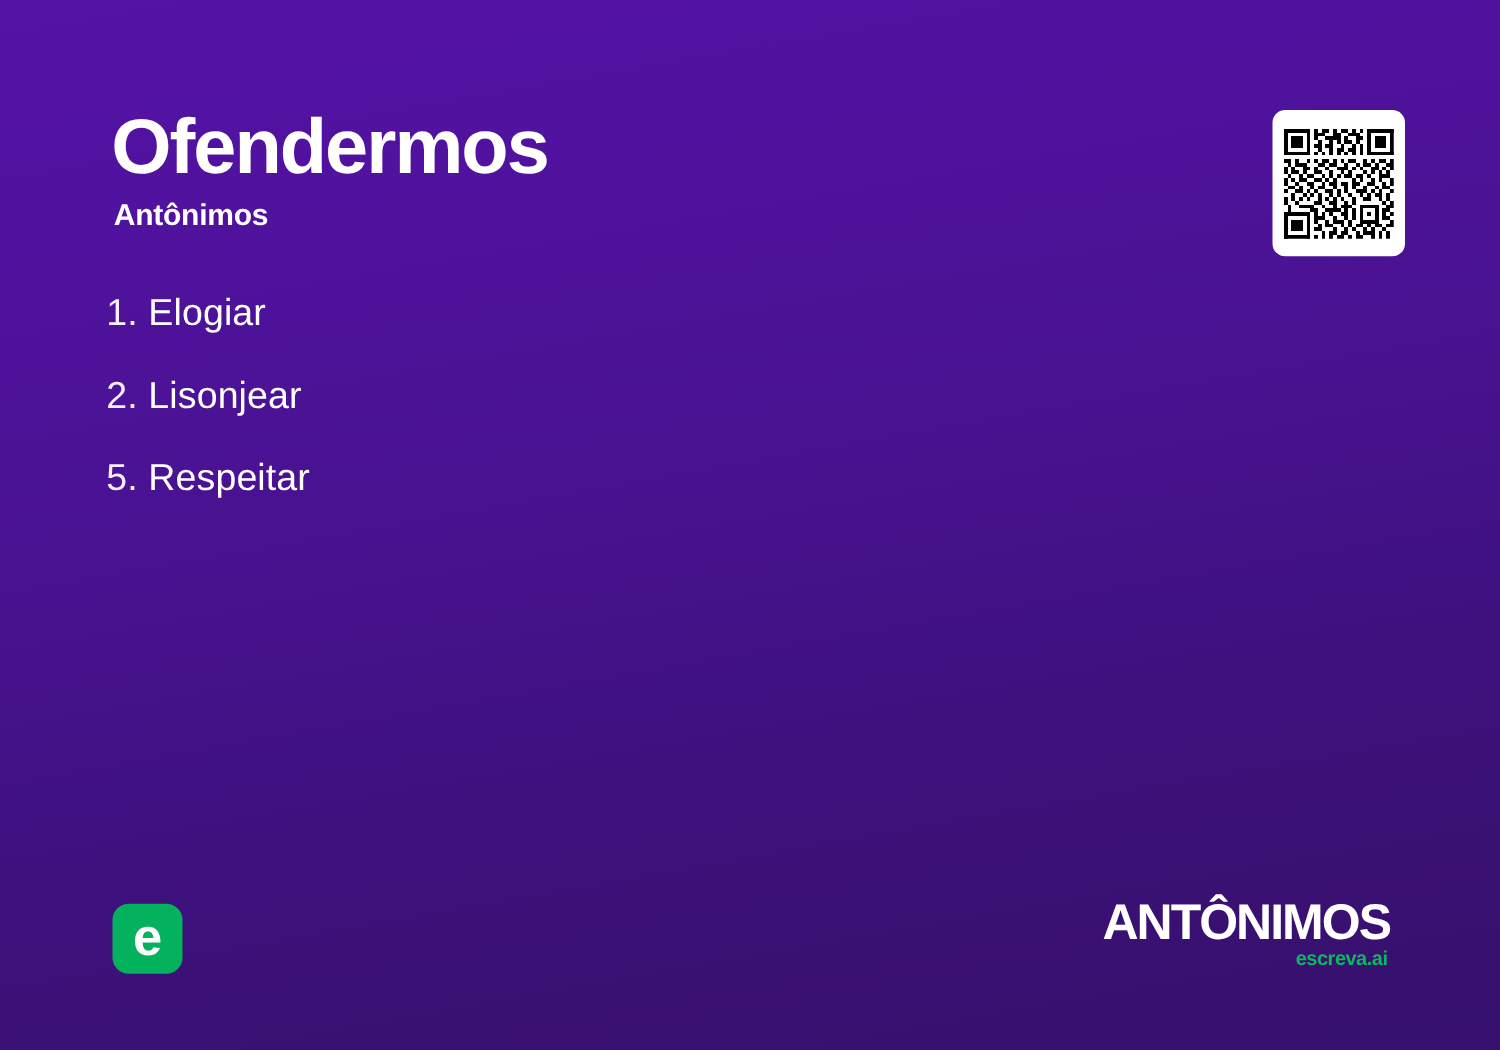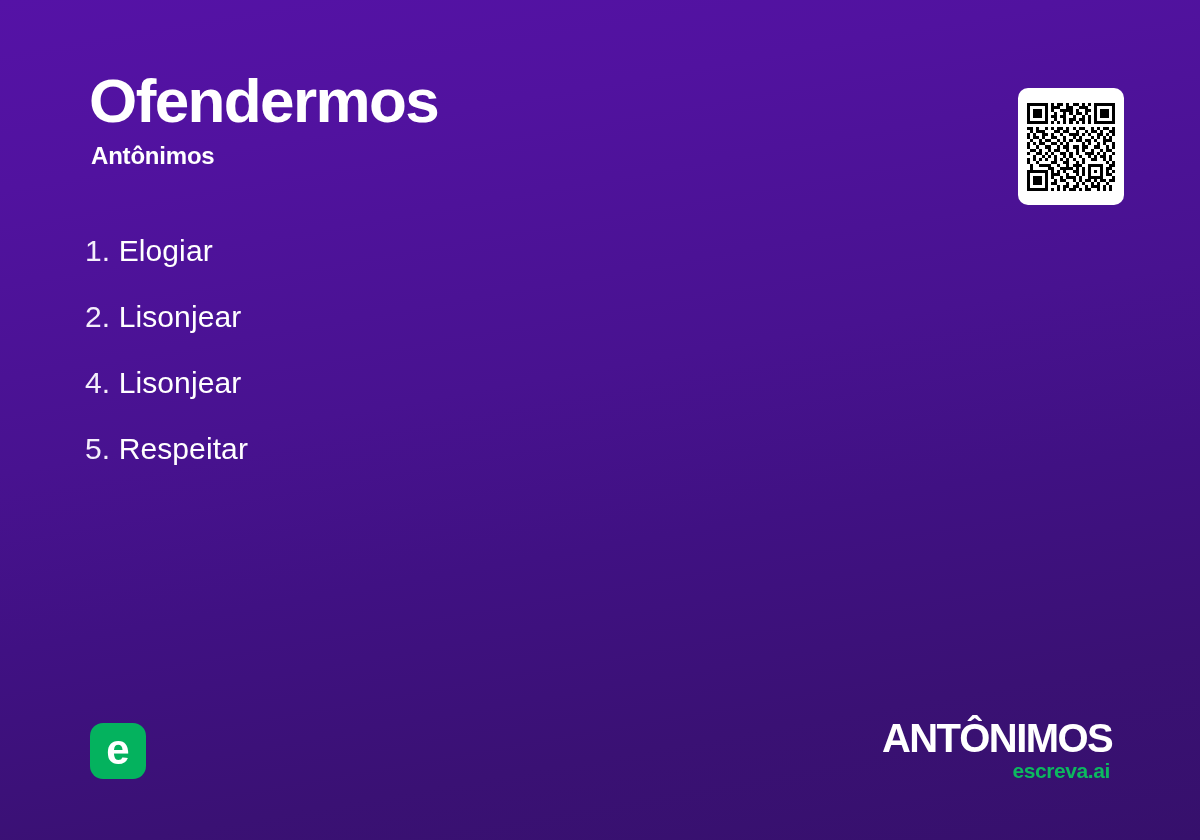--- a/index.html
+++ b/index.html
@@ -28,7 +28,7 @@
   .header {
     position: absolute;
     left: 89px;
-    top: 69px;
+    top: 86px;
     width: 860px;
   }
 

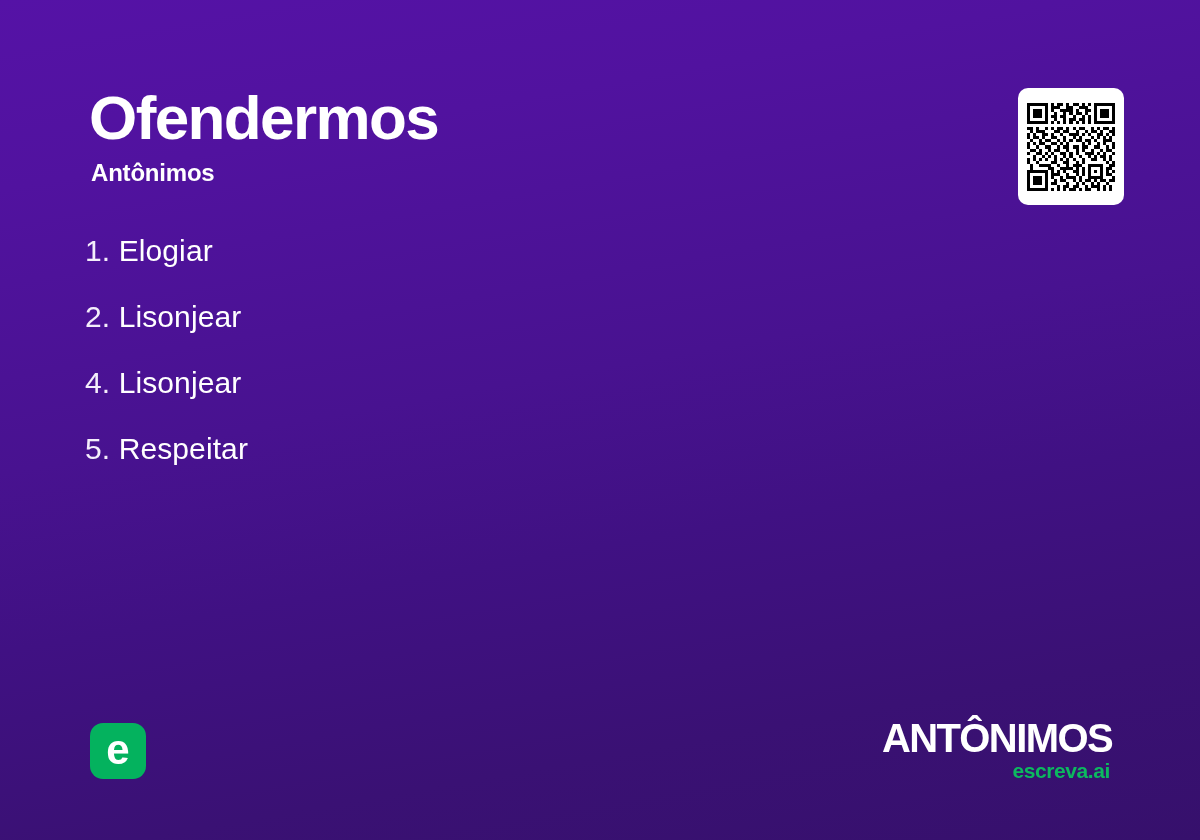--- a/index.html
+++ b/index.html
@@ -419,10 +419,6 @@
       <span class="word-text">Lisonjear</span>
     </li>
     <li class="word-item">
-      <span class="word-index">4.</span>
-      <span class="word-text">Lisonjear</span>
-    </li>
-    <li class="word-item">
       <span class="word-index">5.</span>
       <span class="word-text">Respeitar</span>
     </li>

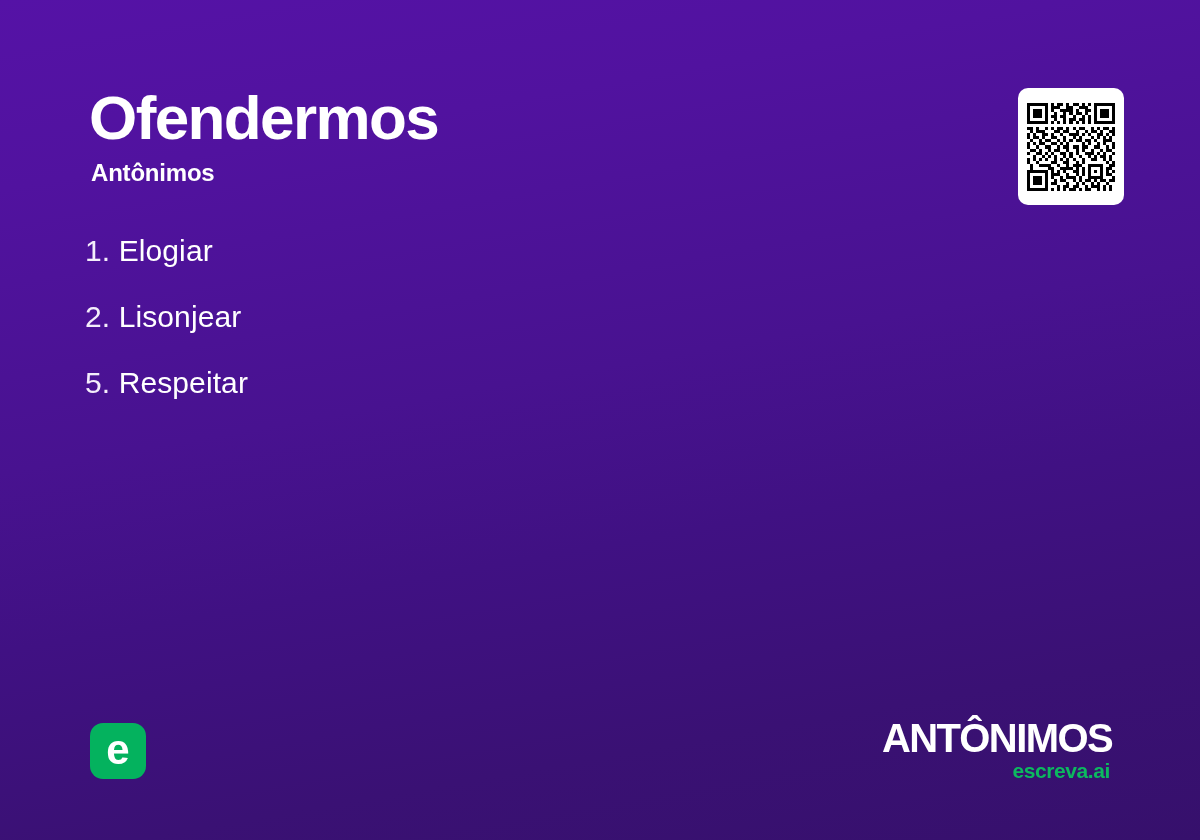--- a/index.html
+++ b/index.html
@@ -149,7 +149,7 @@
     display: block;
     margin-top: 2px;
     margin-right: 2px;
-    font-size: 21px;
+    font-size: 16px;
     line-height: 1;
     font-weight: 700;
     letter-spacing: -0.4px;

